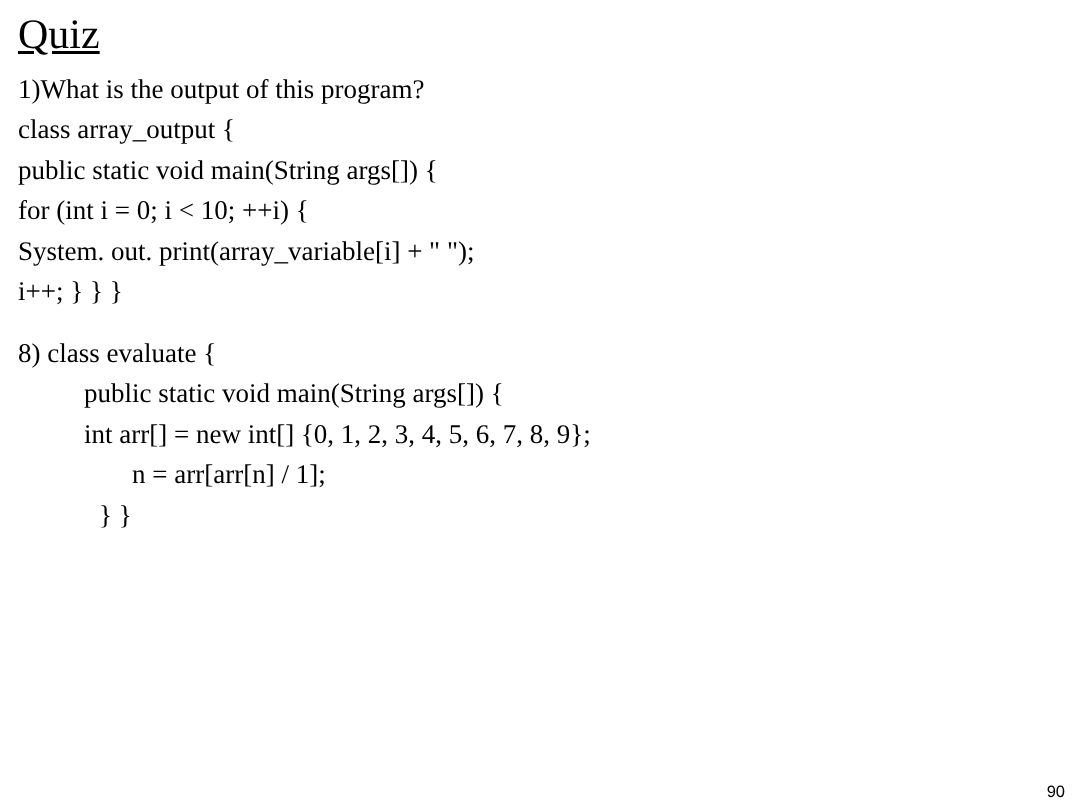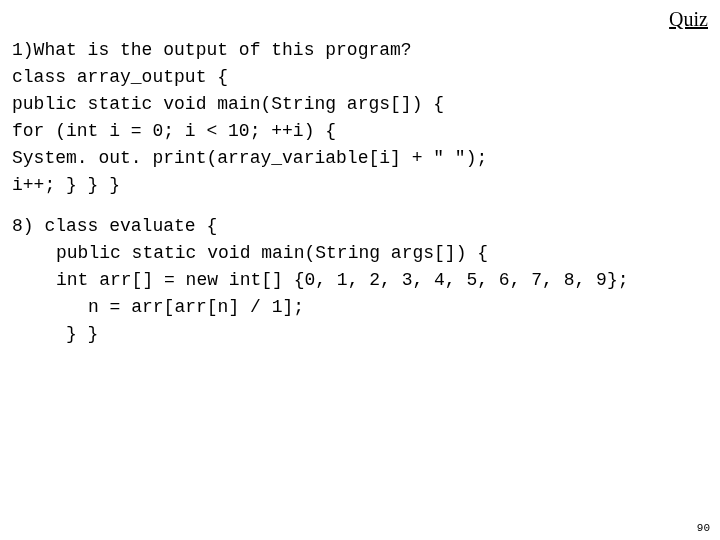--- a/index.html
+++ b/index.html
@@ -15,10 +15,9 @@
       position: relative;
     }
     .title {
-      font-size: 20px;
+      font-size: 28px;
       text-decoration: underline;
       margin-bottom: 6px;
-      text-align: right;
     }
     .line {
       line-height: 1.5;

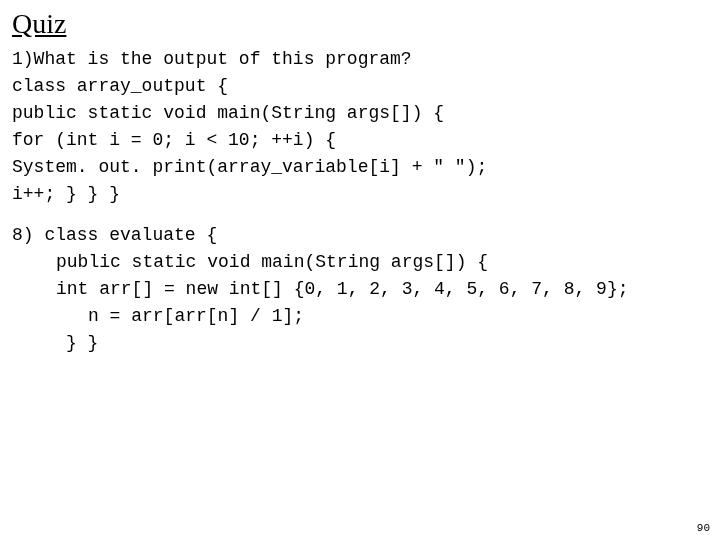--- a/index.html
+++ b/index.html
@@ -21,7 +21,6 @@
     }
     .line {
       line-height: 1.5;
-      font-family: Liberation Mono, monospace;
     }
     .block {
       margin-bottom: 14px;

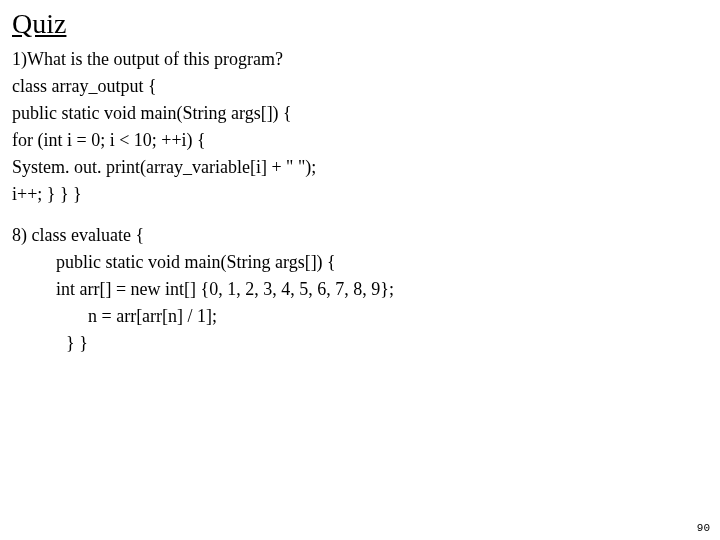--- a/index.html
+++ b/index.html
@@ -39,7 +39,7 @@
       bottom: 6px;
       right: 10px;
       font-size: 11px;
-      font-family: Liberation Mono, monospace;
+      font-family: Liberation Sans, sans-serif;
       color: #000;
       text-align: right;
     }

